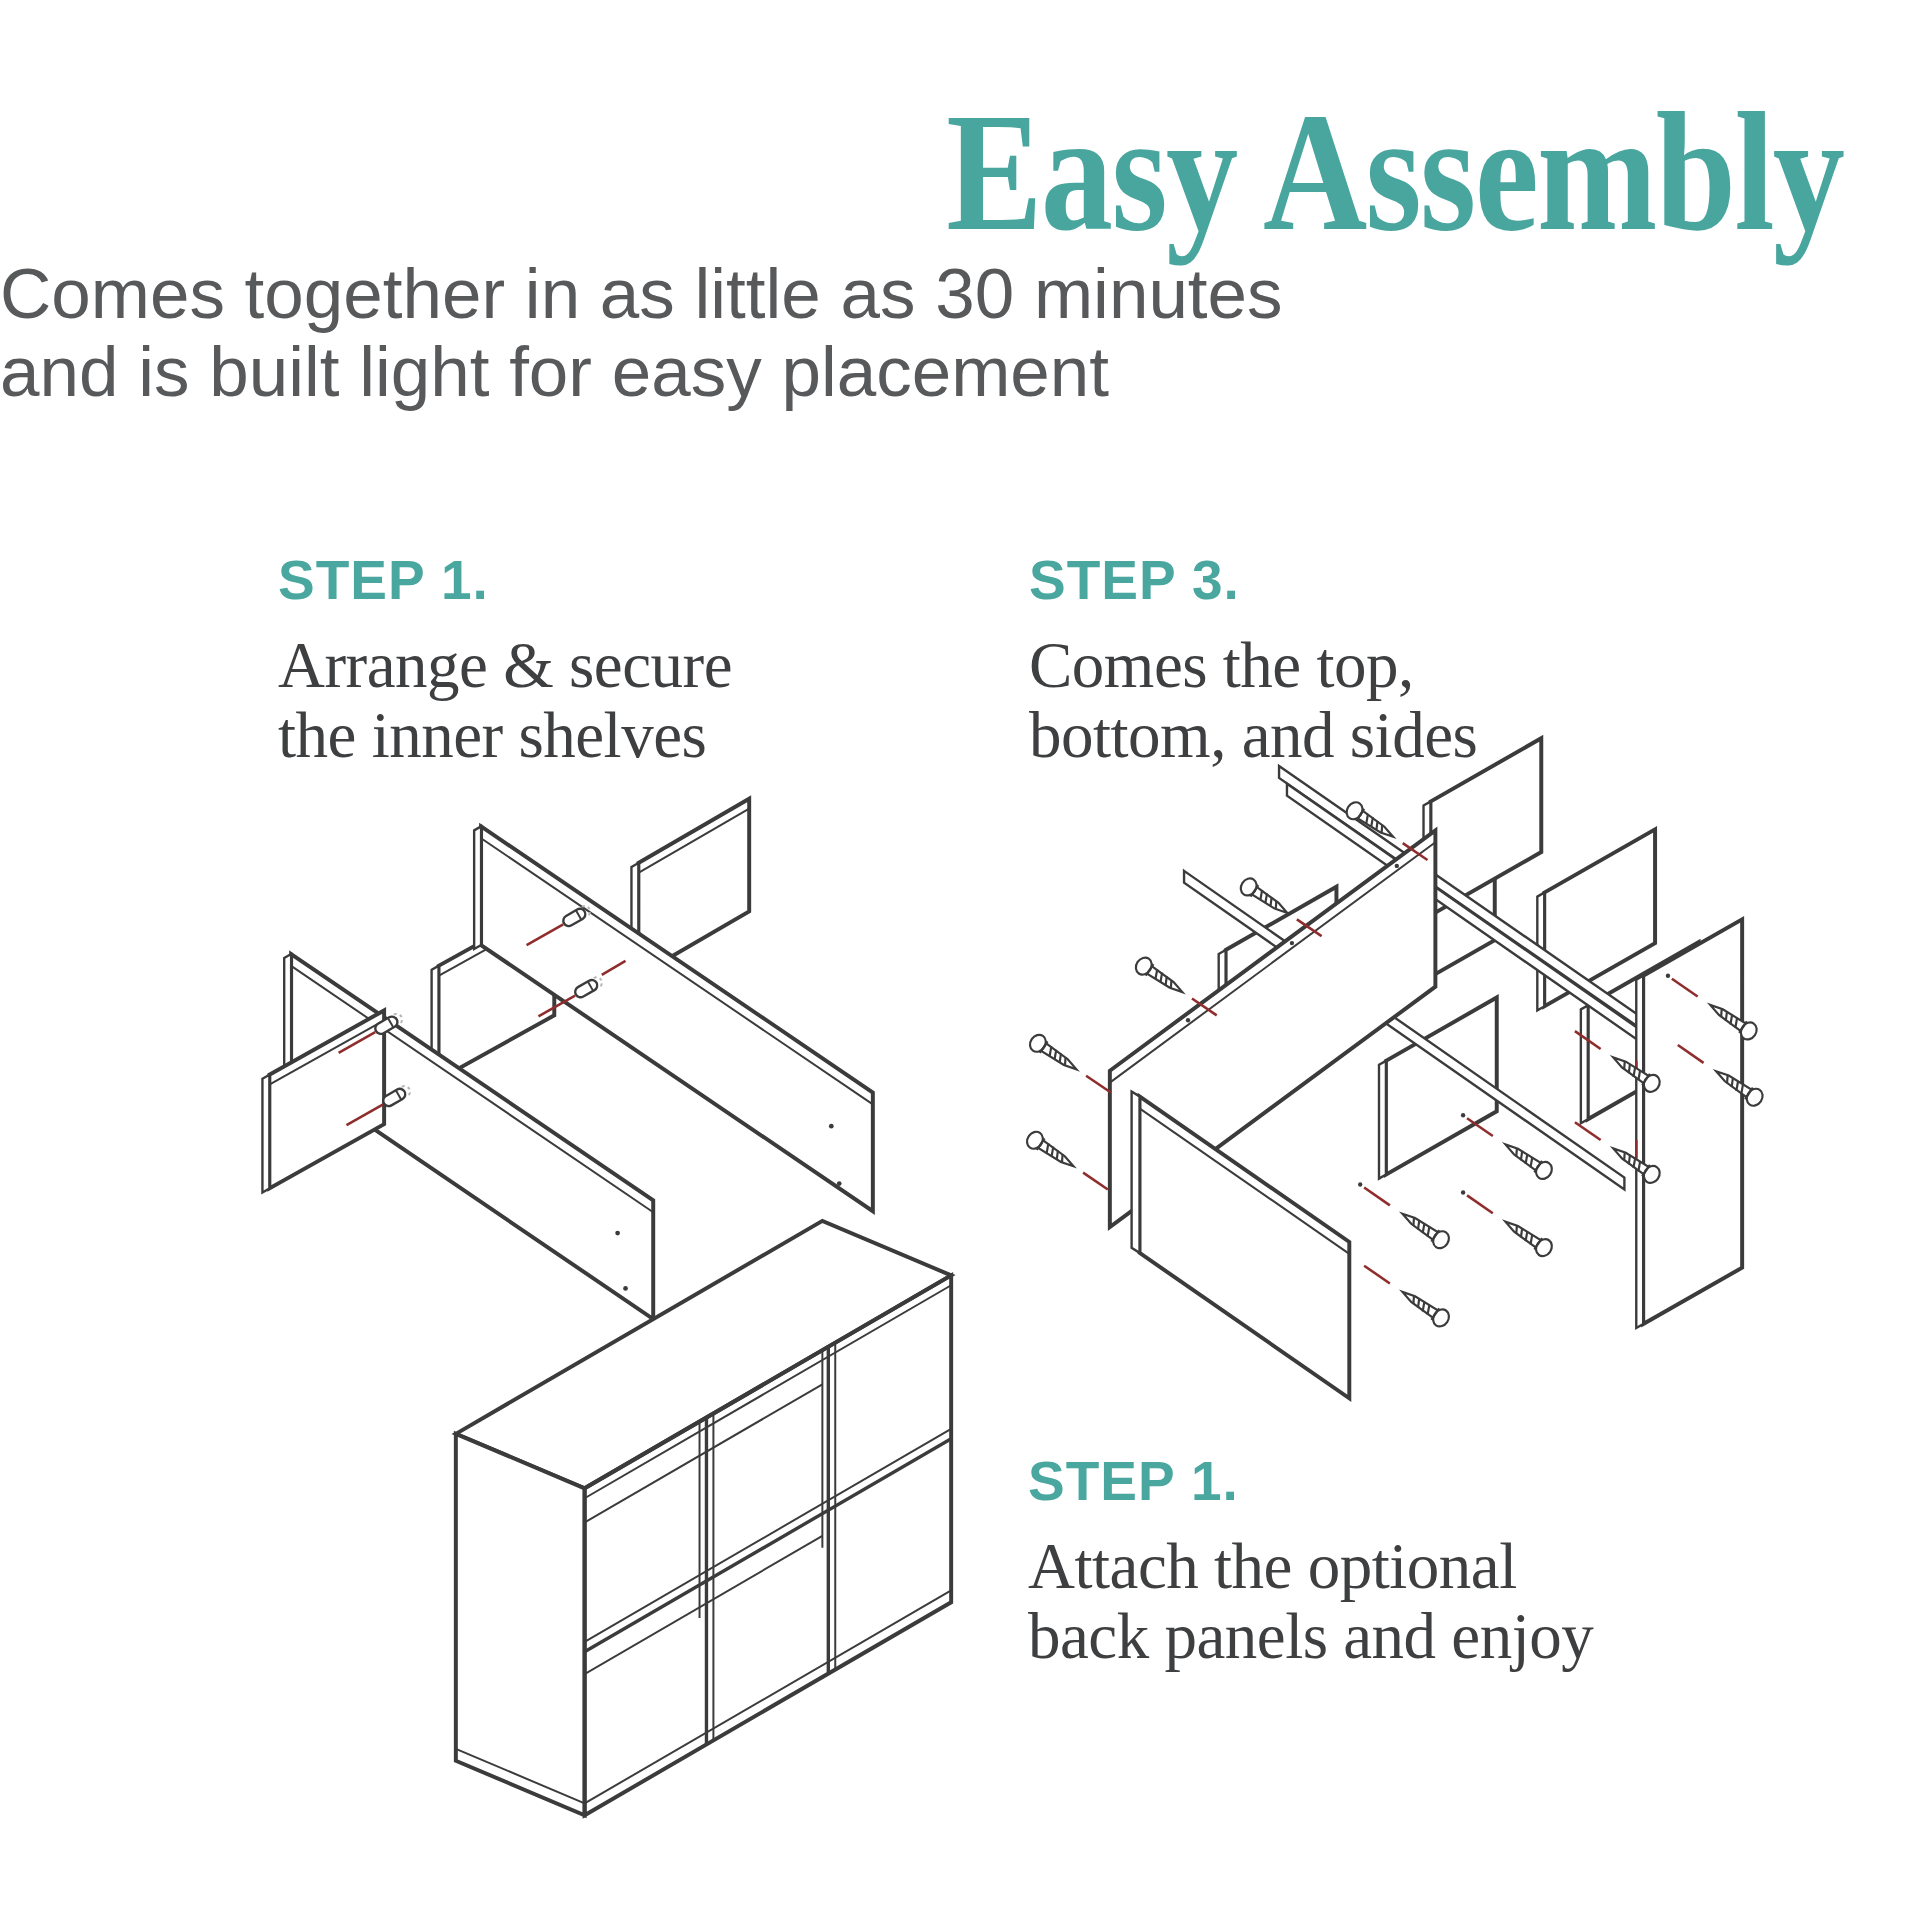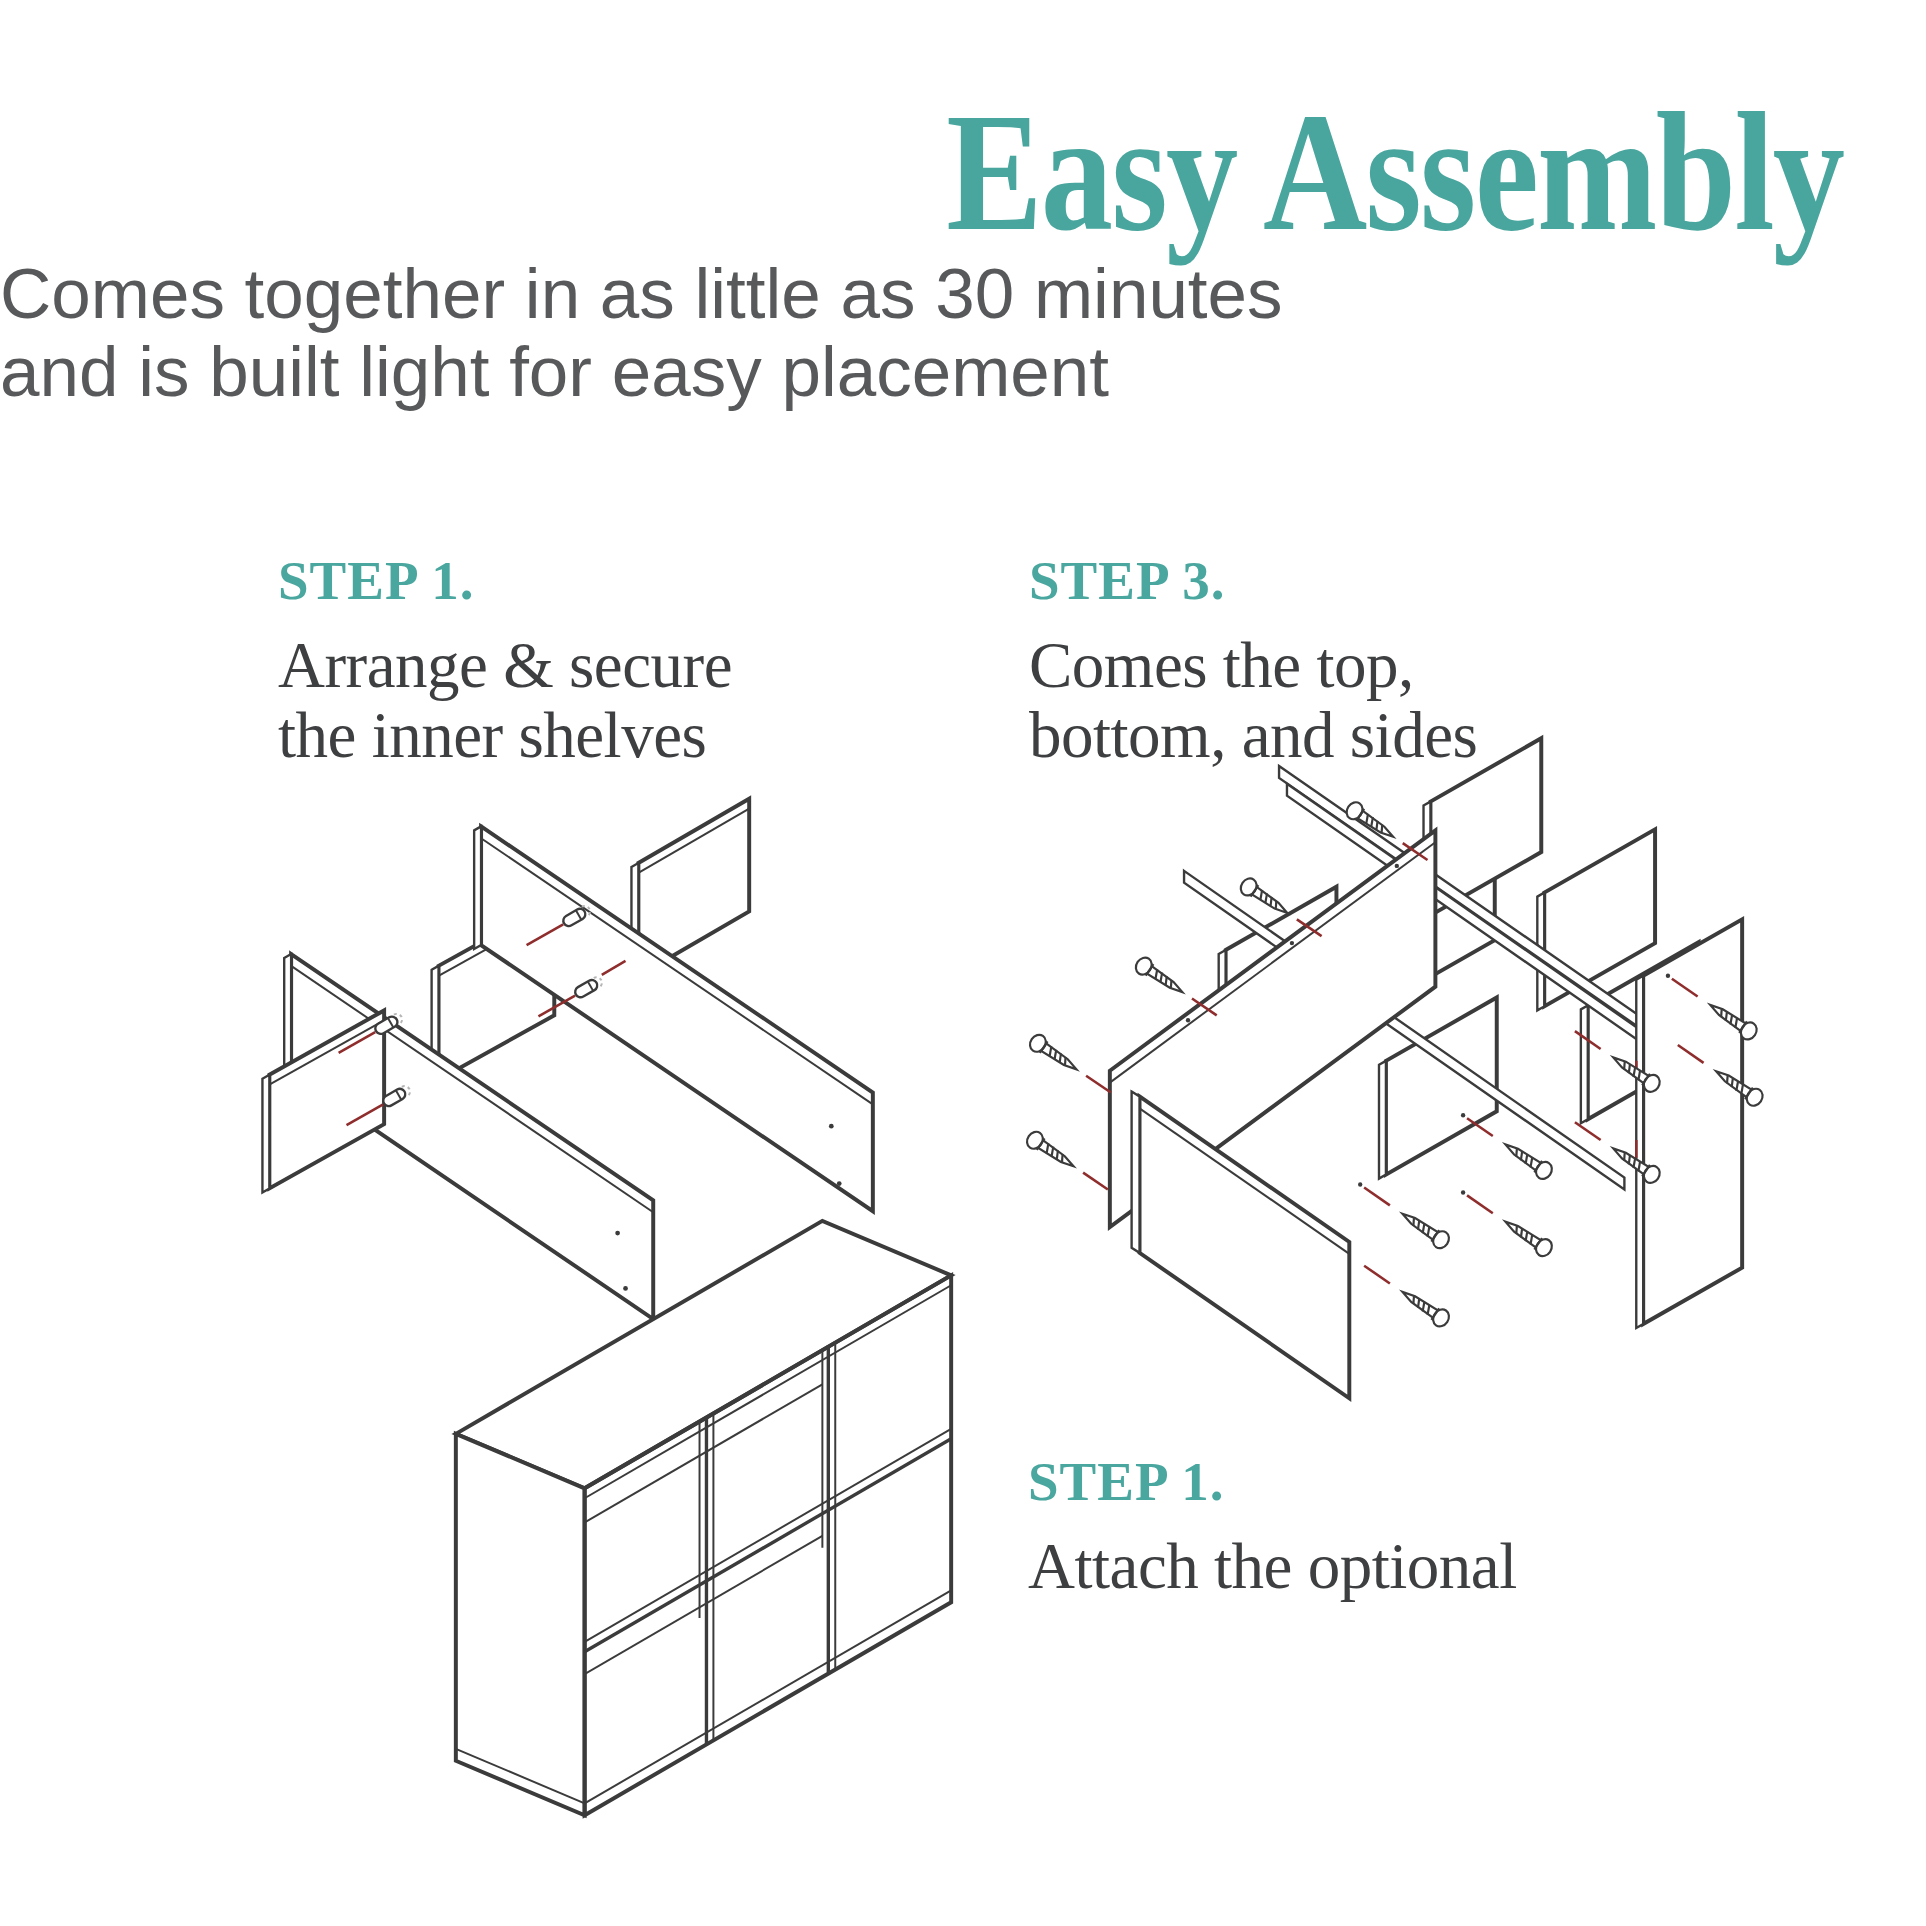--- a/index.html
+++ b/index.html
@@ -30,7 +30,6 @@
   .step .lbl{
     font-weight:700;font-size:55px;color:#4AA79F;letter-spacing:1px;
     line-height:61px;
-    font-family:Liberation Serif, serif;
   }
   .step .cap{
     margin-top:19px;

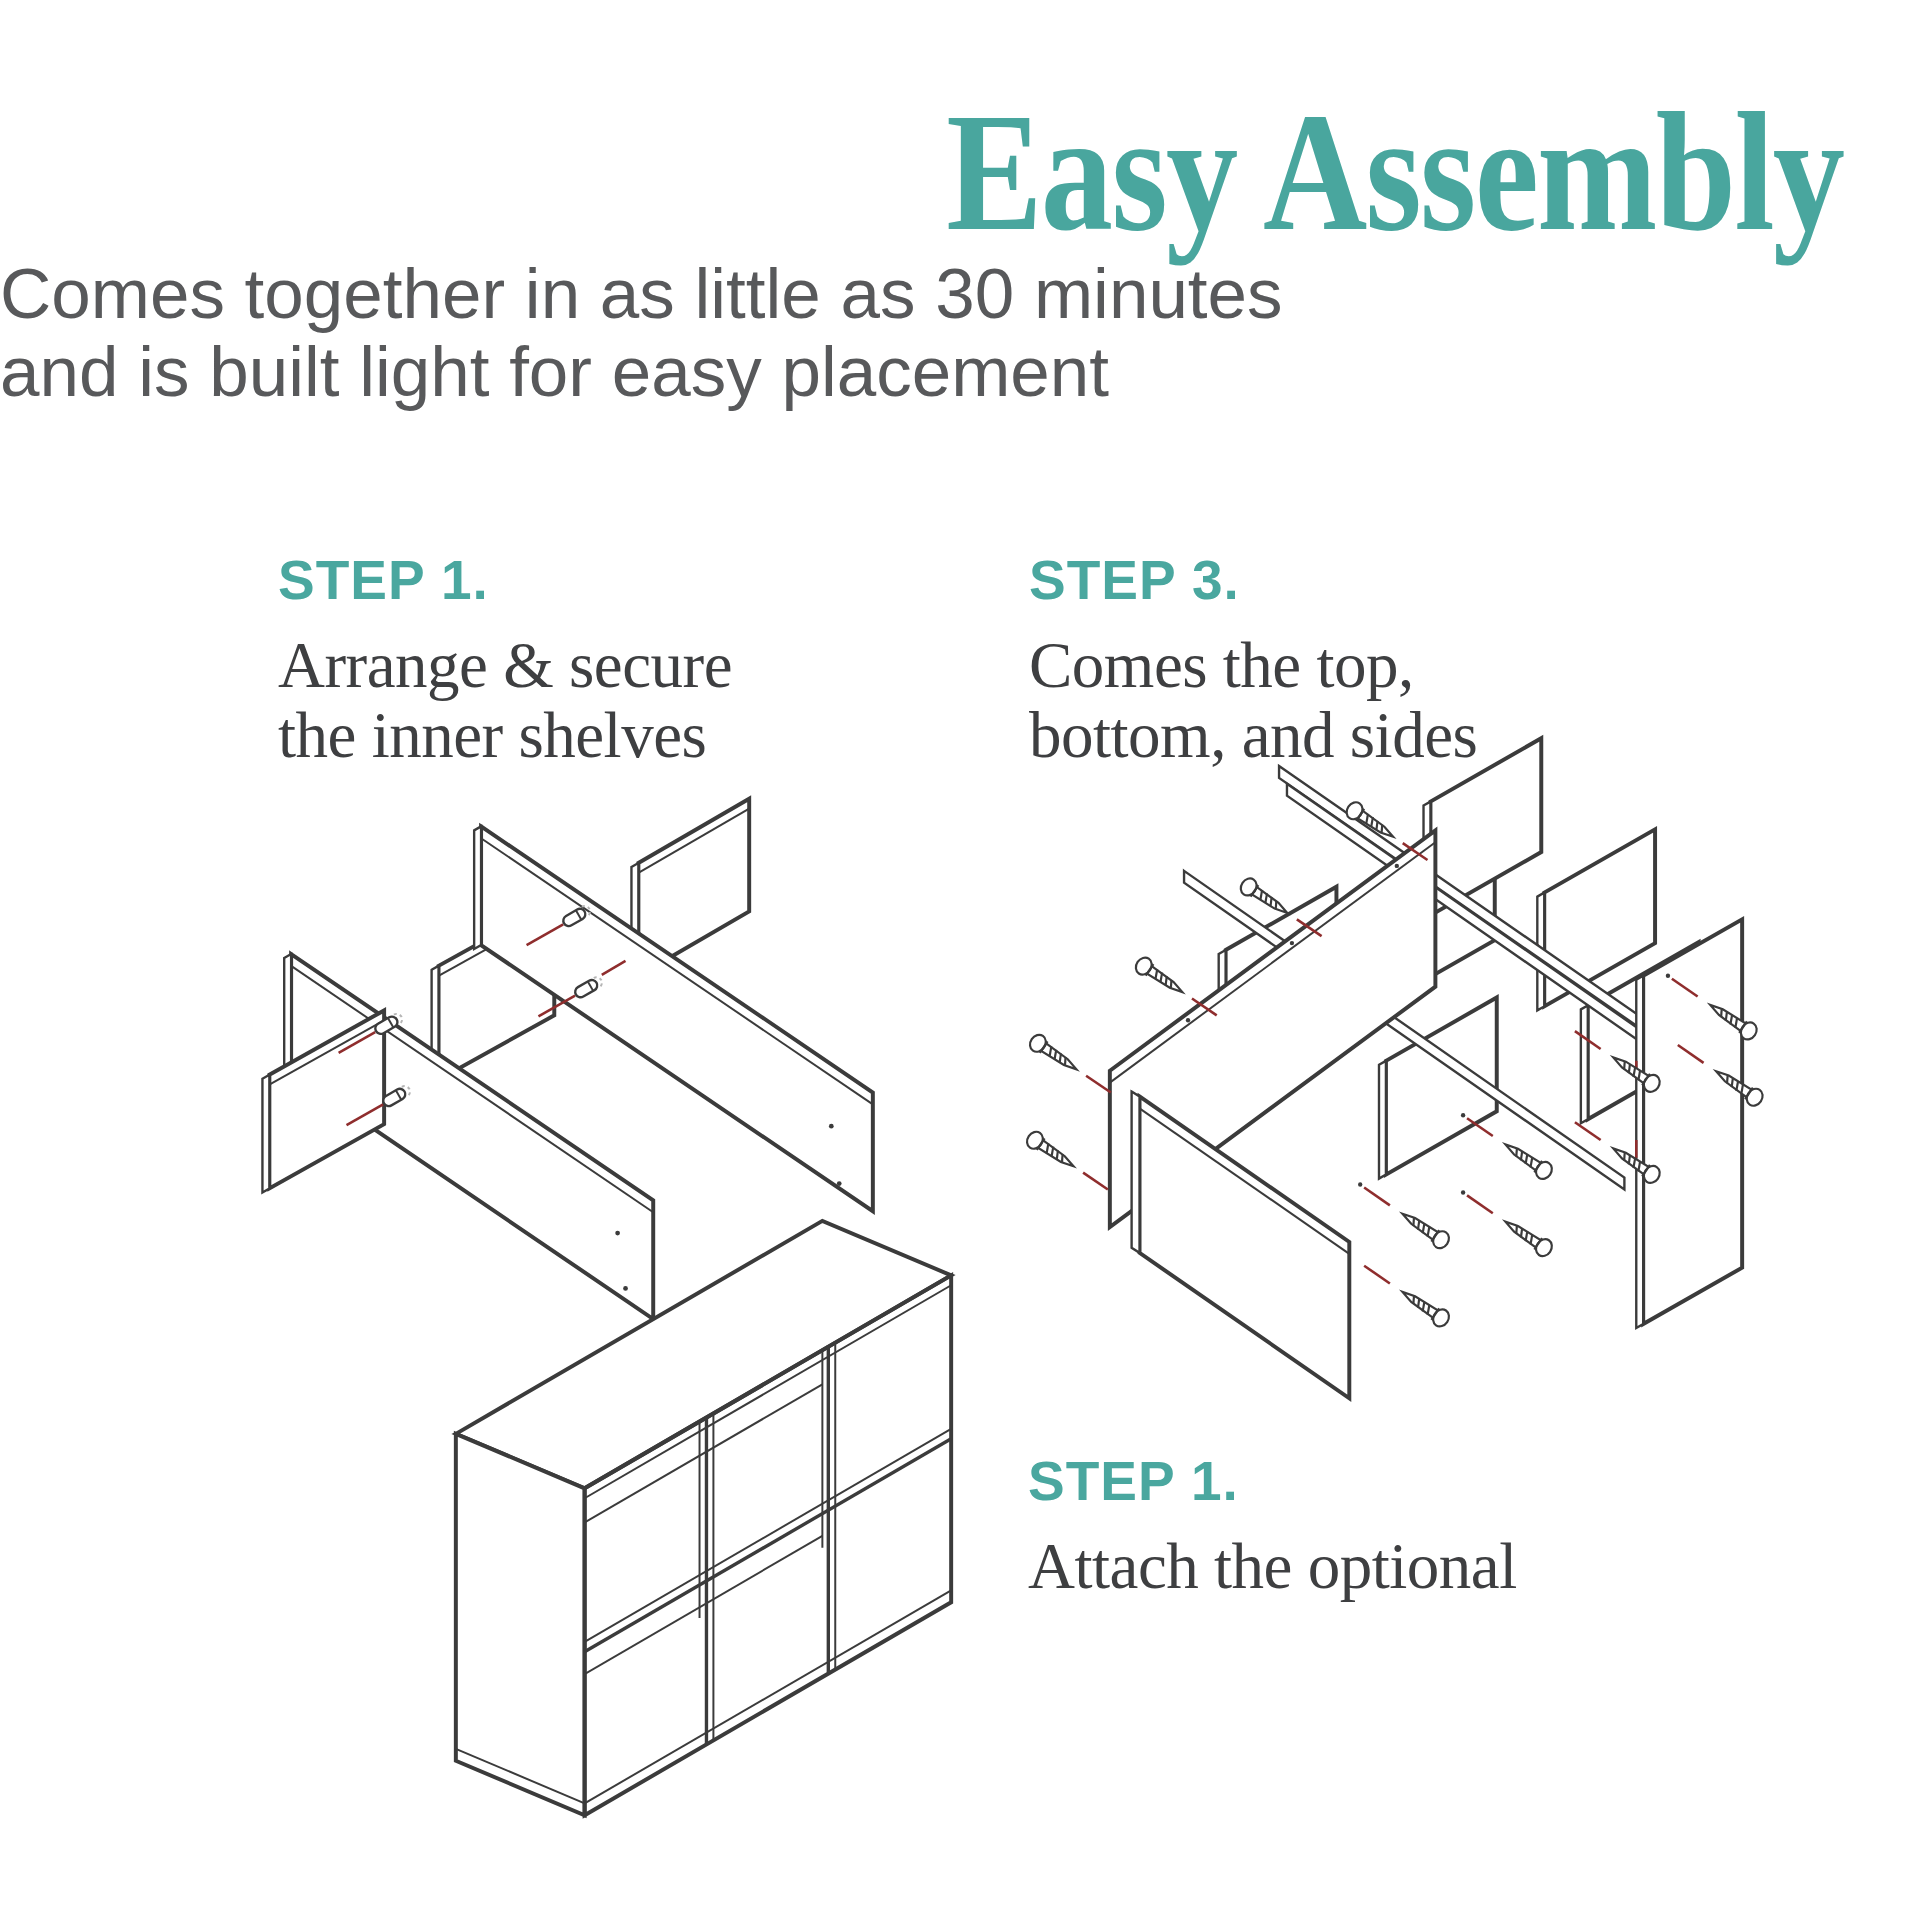--- a/index.html
+++ b/index.html
@@ -82,6 +82,7 @@
   <div class="lbl">STEP 1.</div>
   <div class="cap">
     <span>Attach the optional</span>
+    <span>back panels and enjoy</span>
   </div>
 </section>
 

